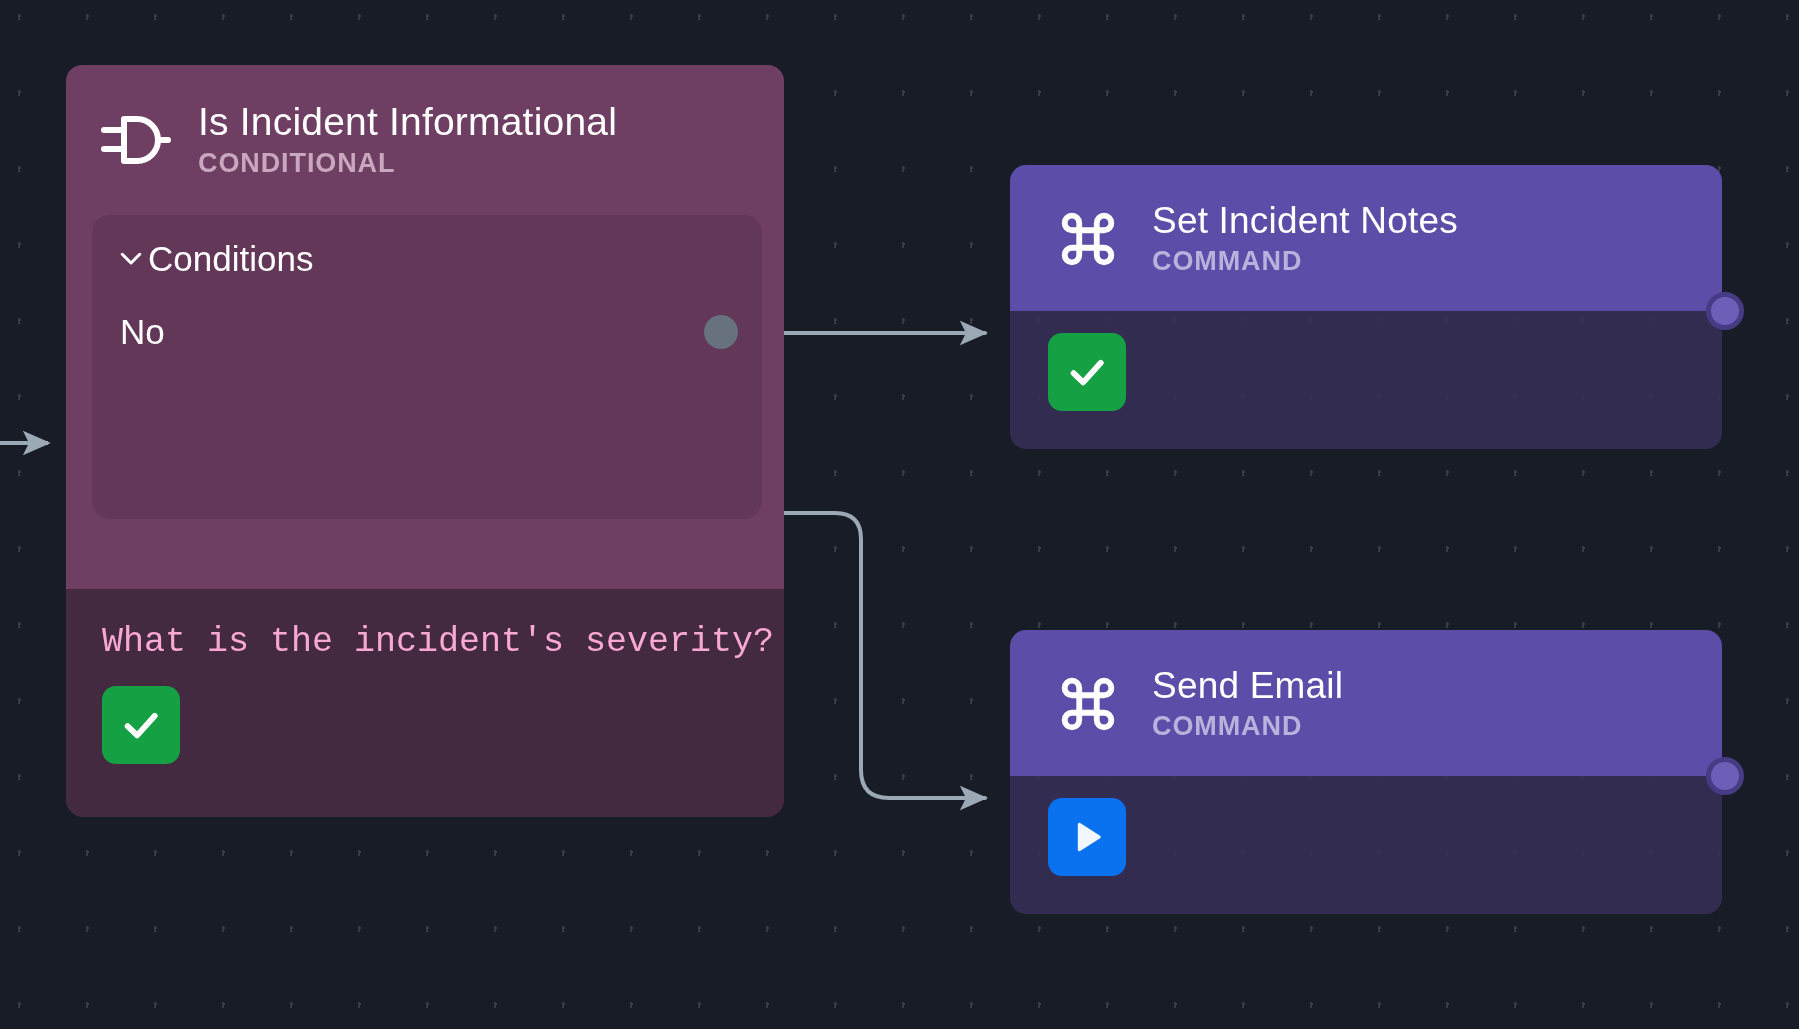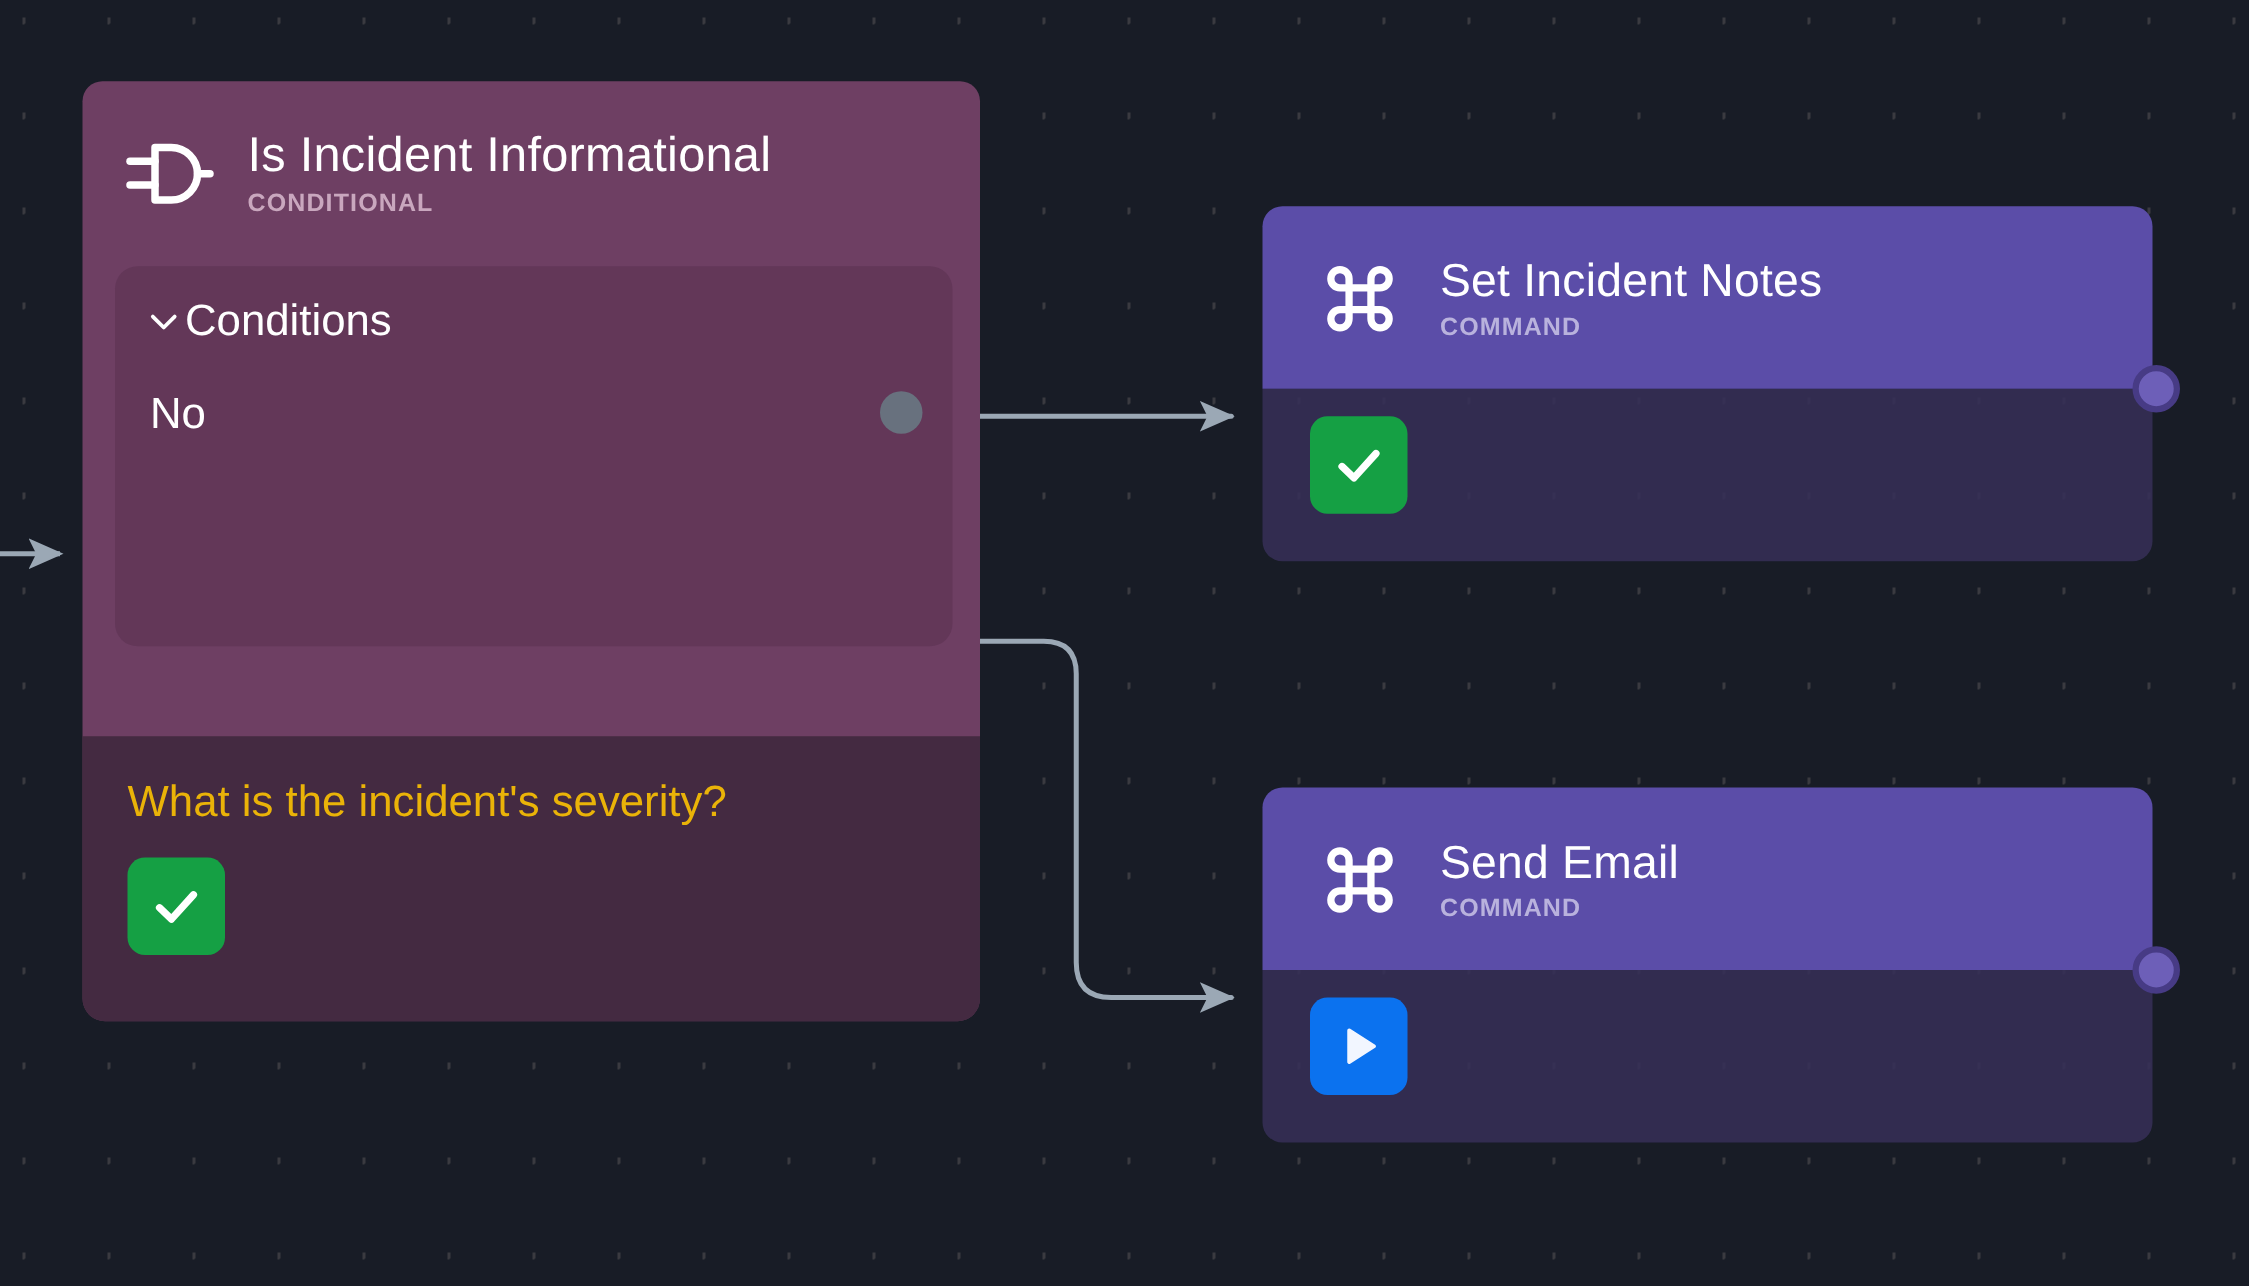--- a/index.html
+++ b/index.html
@@ -70,7 +70,7 @@
   }
 
   .node-kind {
-    font-size: 20px;
+    font-size: 27px;
     font-weight: 700;
     letter-spacing: 0.9px;
     line-height: 1.1;

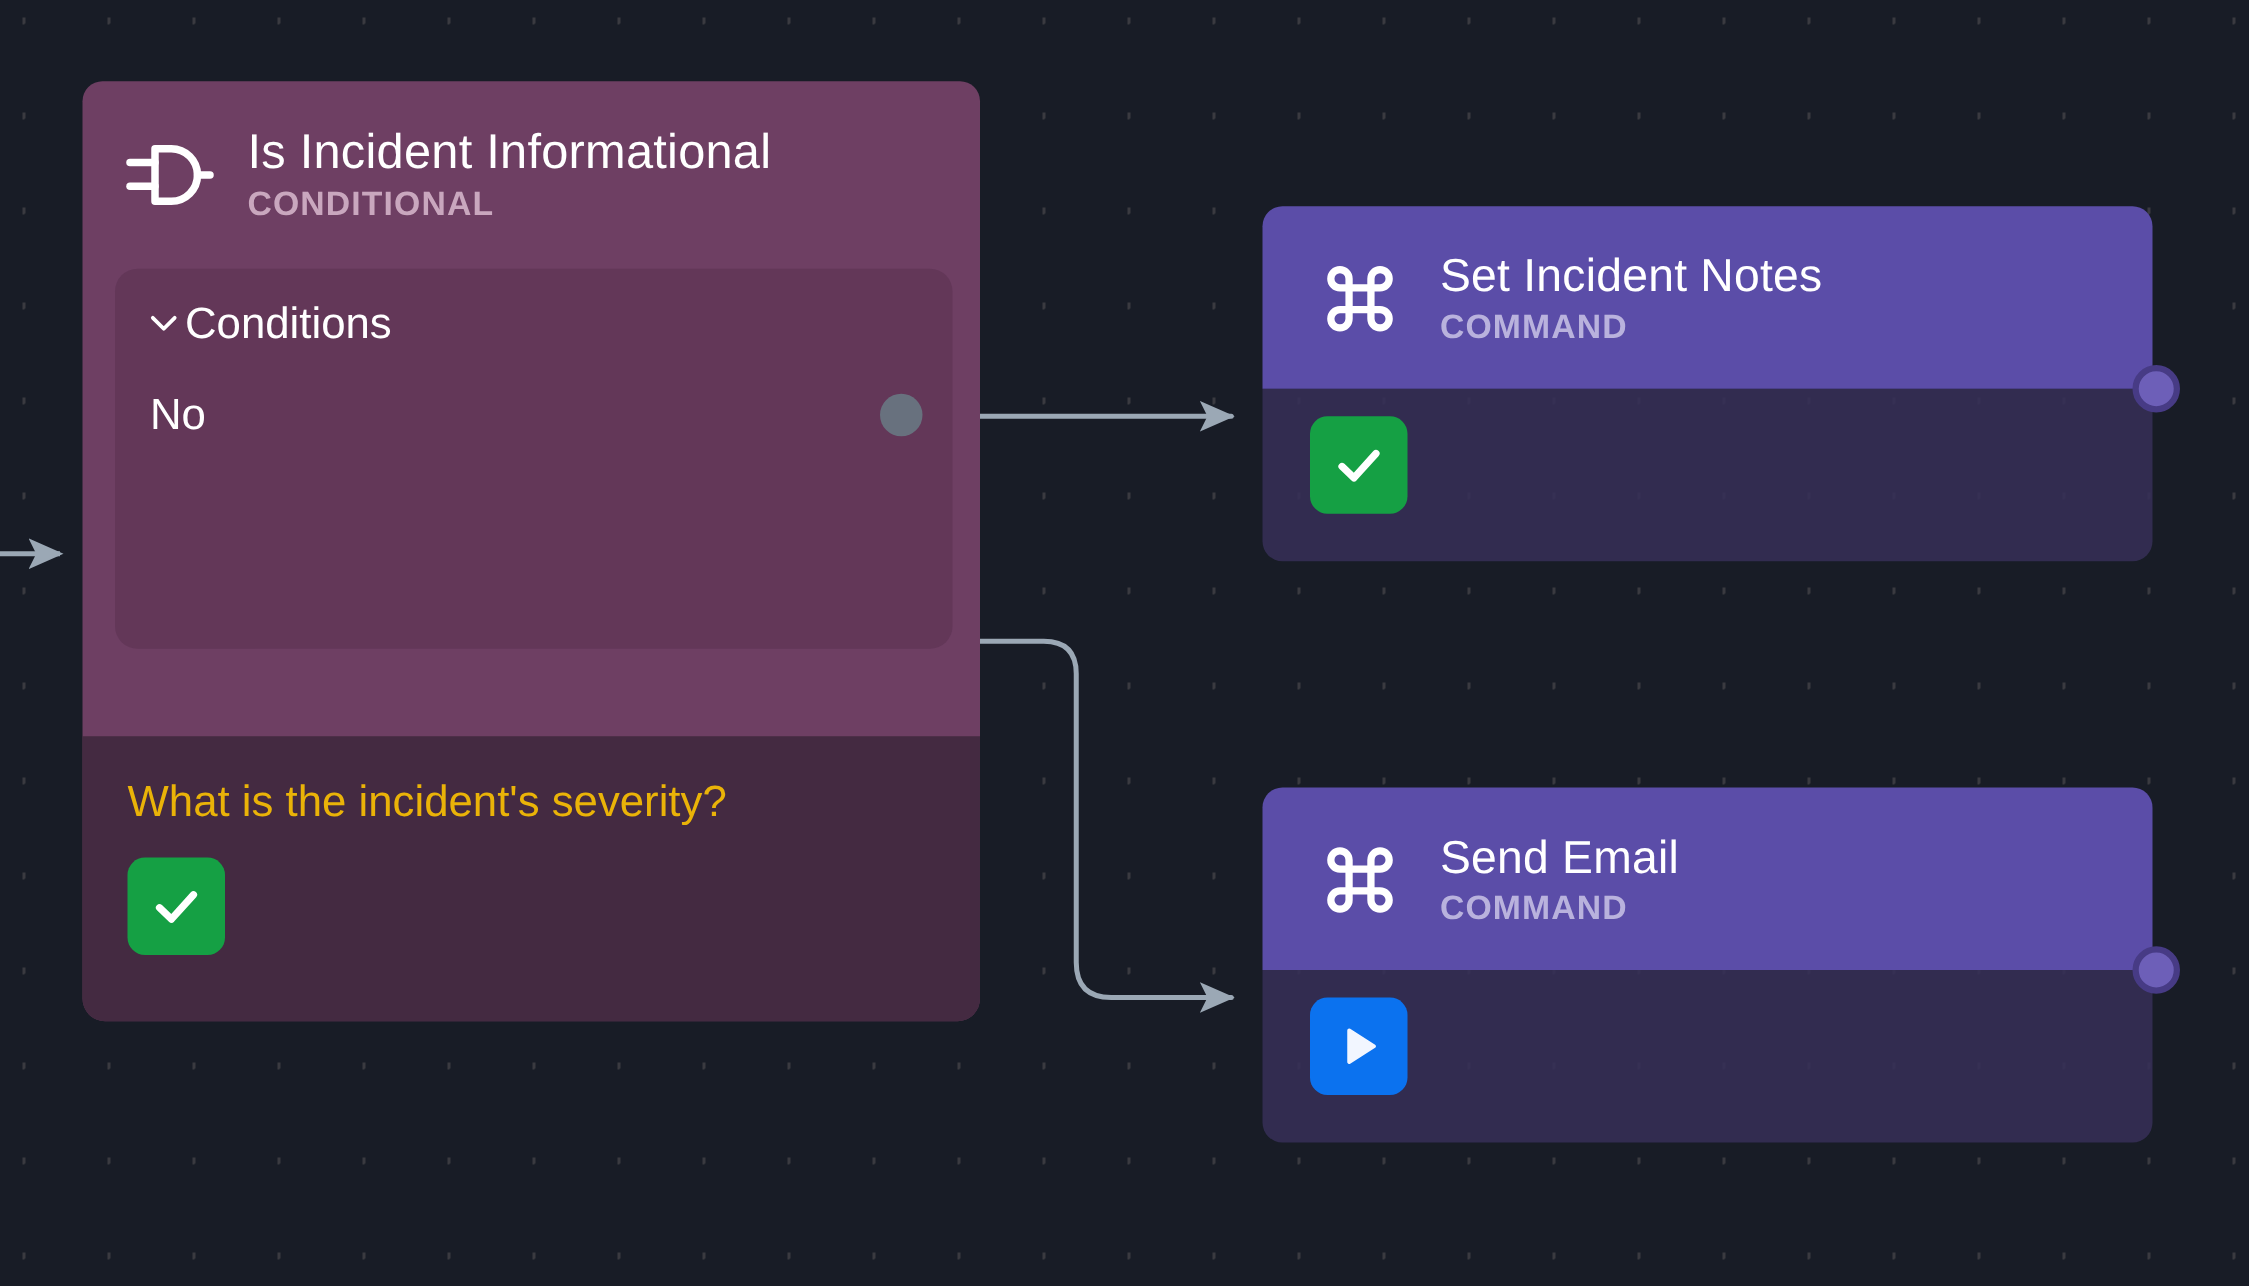--- a/index.html
+++ b/index.html
@@ -157,9 +157,10 @@
 
   .cond-question {
     font-size: 35px;
-    color: #eab308;
+    color: #f9a8d4;
     line-height: 1.1;
     white-space: nowrap;
+    font-family: Liberation Mono, monospace;
   }
 
   

